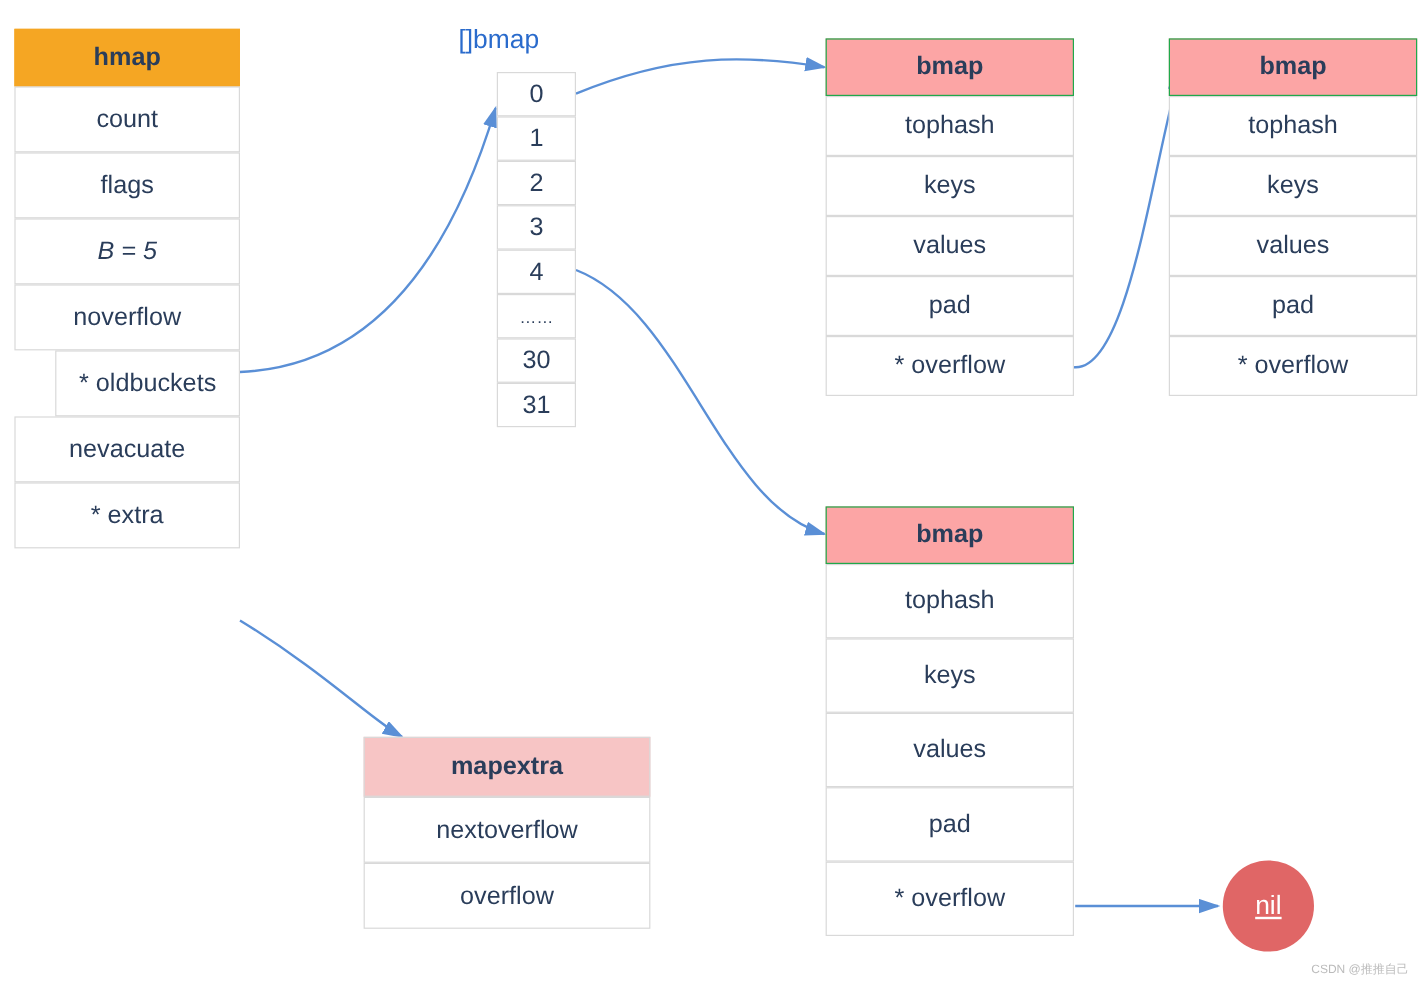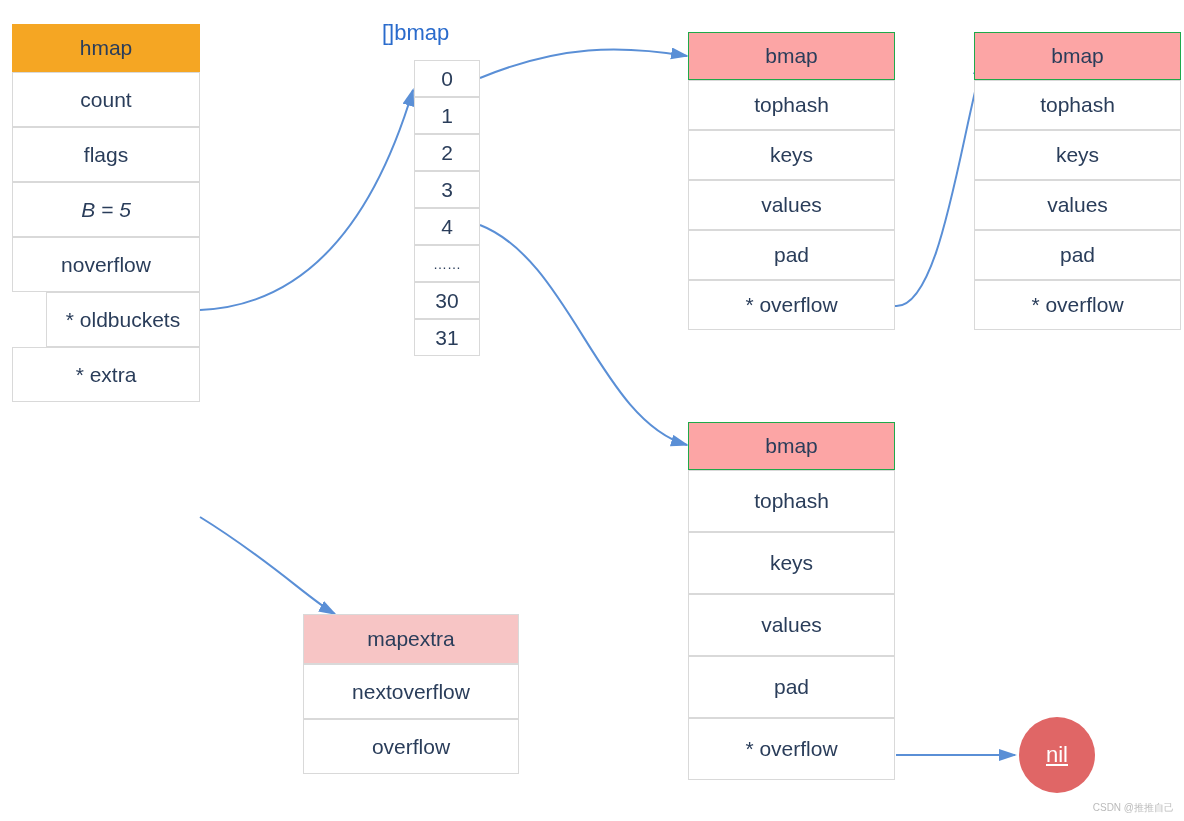--- a/index.html
+++ b/index.html
@@ -28,7 +28,7 @@
     align-items: center;
     justify-content: center;
   }
-  .hdr { font-weight: 400; }
+  .hdr { font-weight: 700; }
   .hdr-orange { background: #f5a623; color: #fff; border-color: #f5a623 !important; }
   .hdr-green  { background: #fca5a5; color: #fff; border-color: #1fa94b !important; }
   .hdr-pink   { background: #f7c5c5; color: #2a3d5a; }

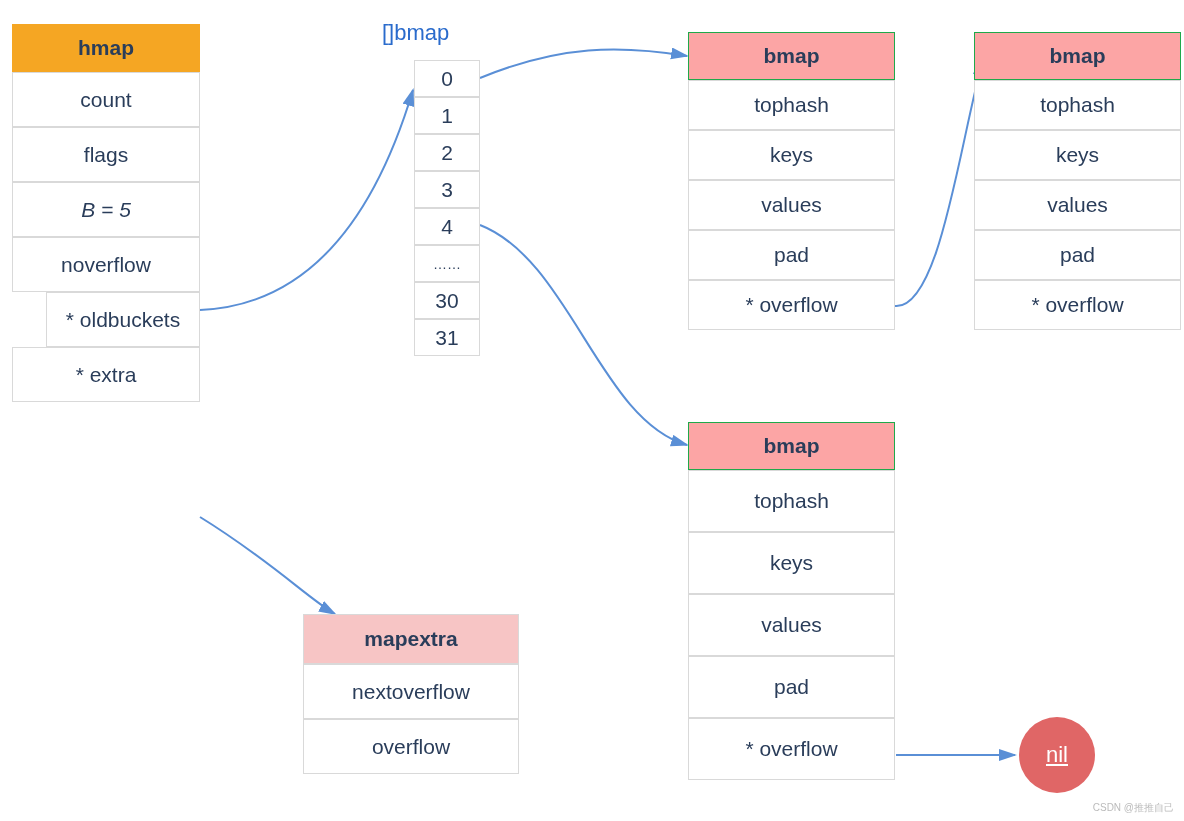--- a/index.html
+++ b/index.html
@@ -95,6 +95,7 @@
     <div class="cell" style="height:55px;font-style:italic;">B = 5</div>
     <div class="cell" style="height:55px;">noverflow</div>
     <div class="cell" style="height:55px;margin-left:34px;">* oldbuckets</div>
+    <div class="cell" style="height:55px;">nevacuate</div>
     <div class="cell" style="height:55px;">* extra</div>
   </div>
 

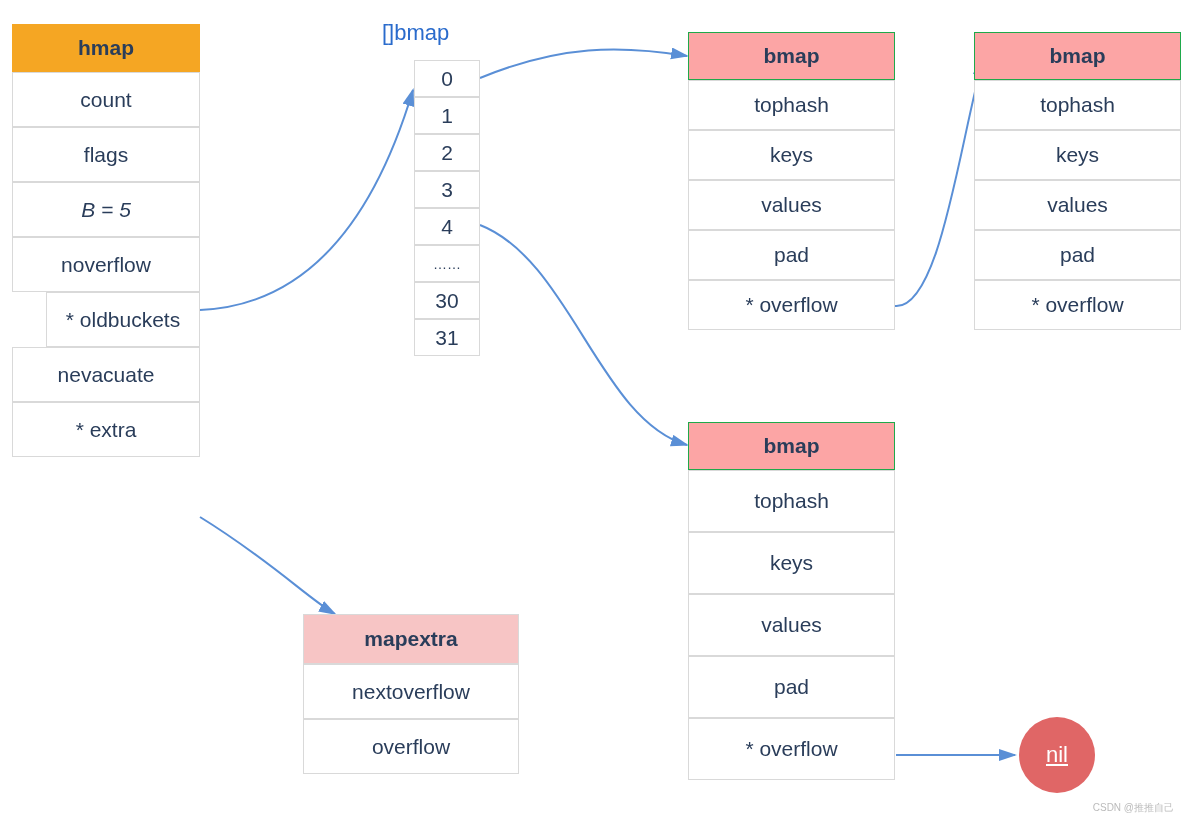--- a/index.html
+++ b/index.html
@@ -139,7 +139,7 @@
     <div class="cell" style="height:62px;">* overflow</div>
   </div>
 
-  <div class="tbl" style="left:303px; top:614px; width:216px;">
+  <div class="tbl" style="left:303px; top:614px; width:239px;">
     <div class="cell hdr hdr-pink" style="height:50px;">mapextra</div>
     <div class="cell" style="height:55px;">nextoverflow</div>
     <div class="cell" style="height:55px;">overflow</div>

